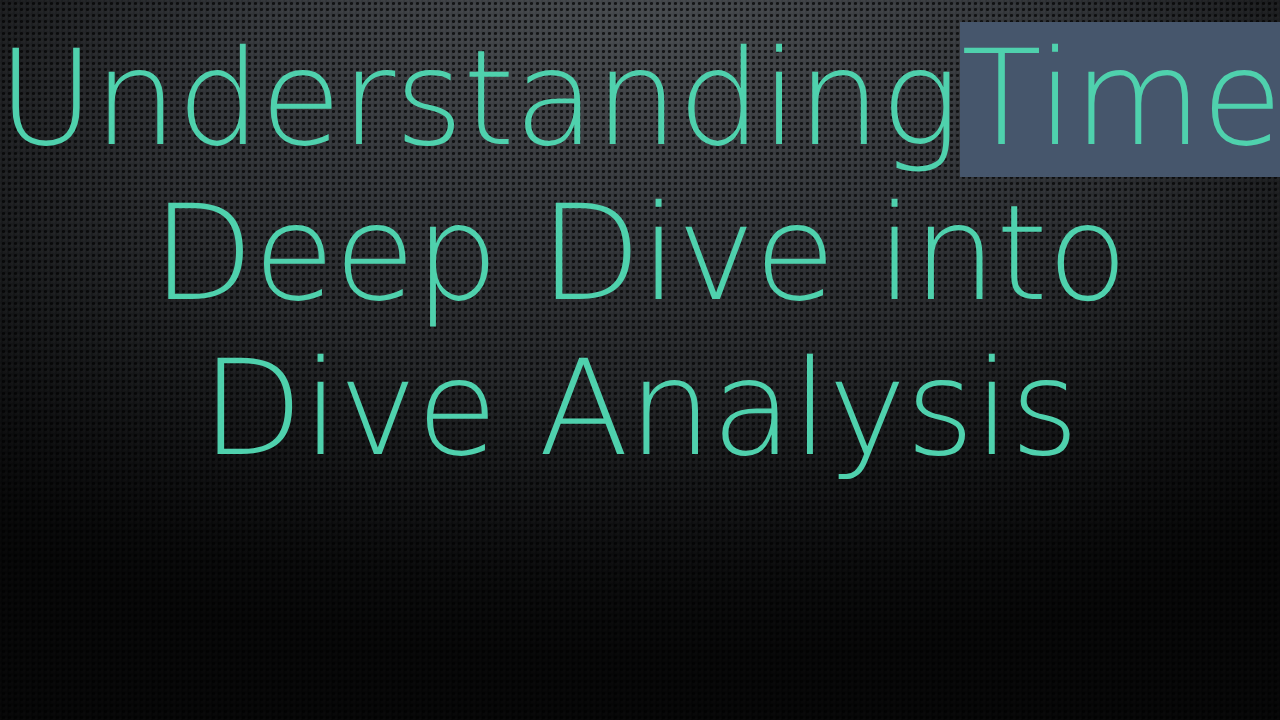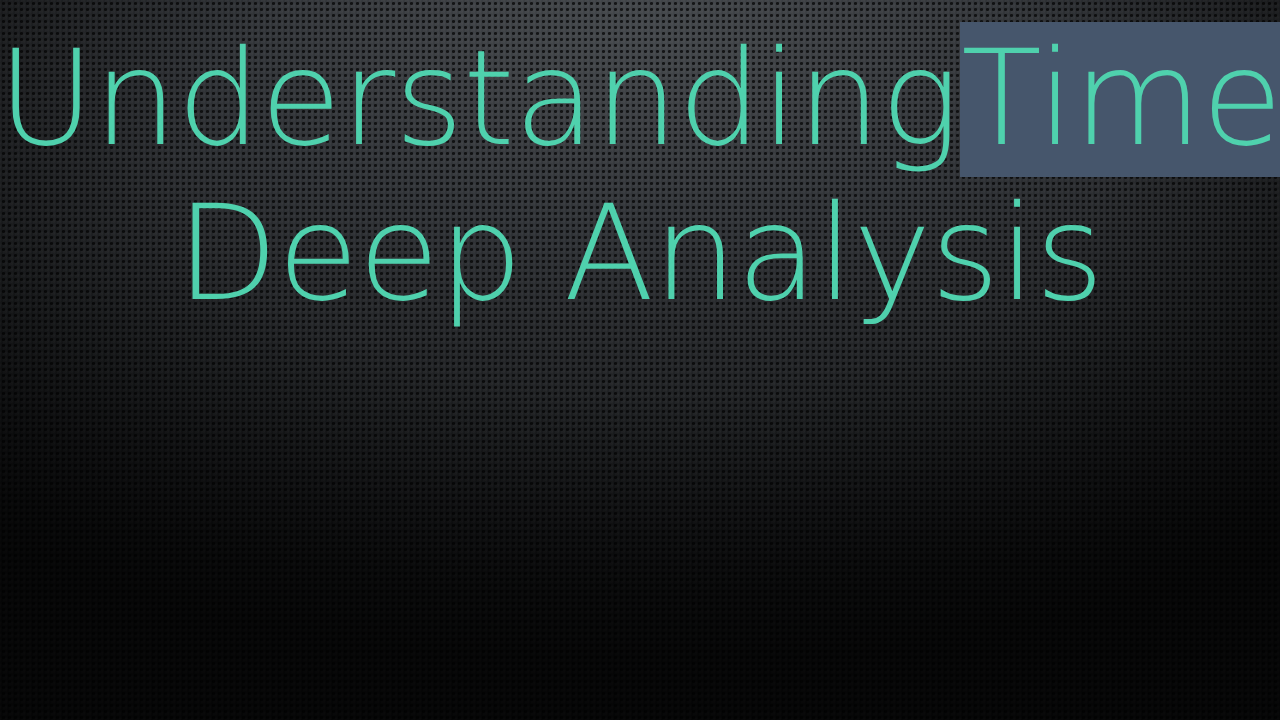--- a/index.html
+++ b/index.html
@@ -133,6 +133,9 @@
     </div>
 
 
+    <div class="title-line">
+      <span class="seg">Deep Dive into</span>
+    </div>
 
     <div class="title-line">
       <span class="seg">Deep Analysis</span>

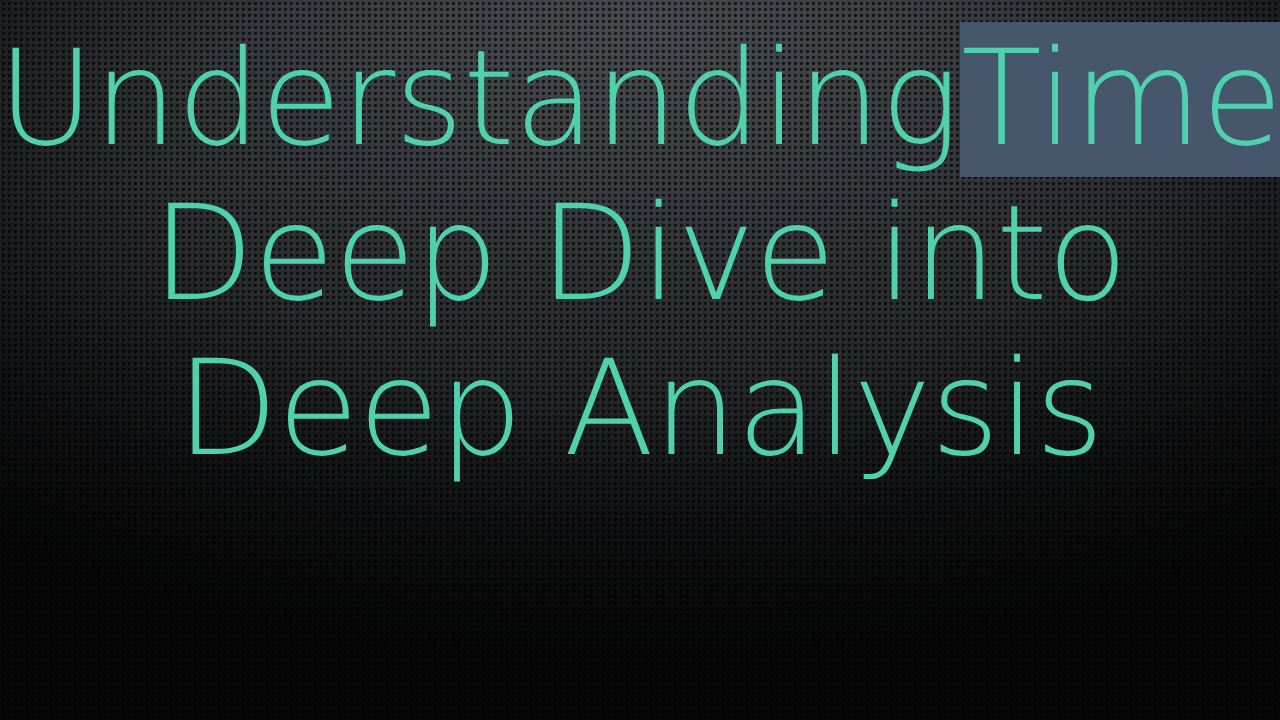--- a/index.html
+++ b/index.html
@@ -138,7 +138,7 @@
     </div>
 
     <div class="title-line">
-      <span class="seg">Deep Analysis</span>
+      <span class="seg">Dive Analysis</span>
     </div>
 
   </div>

